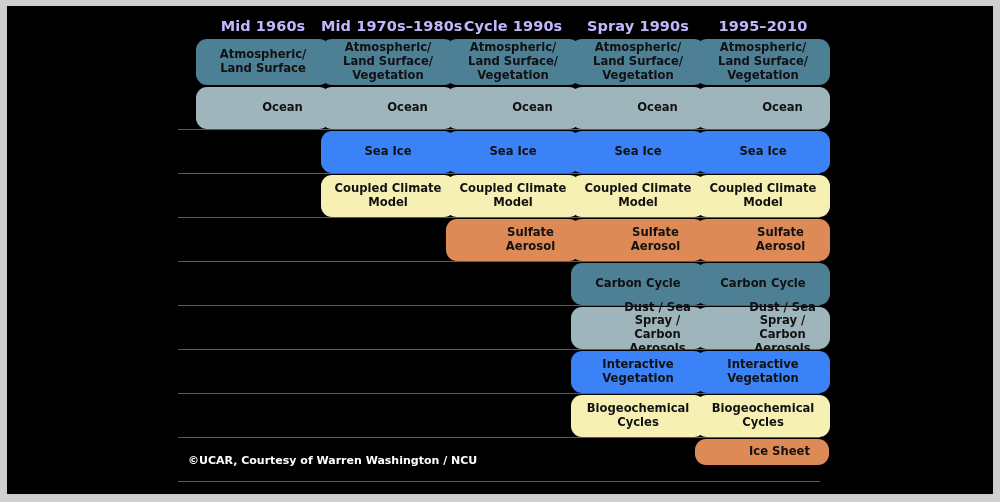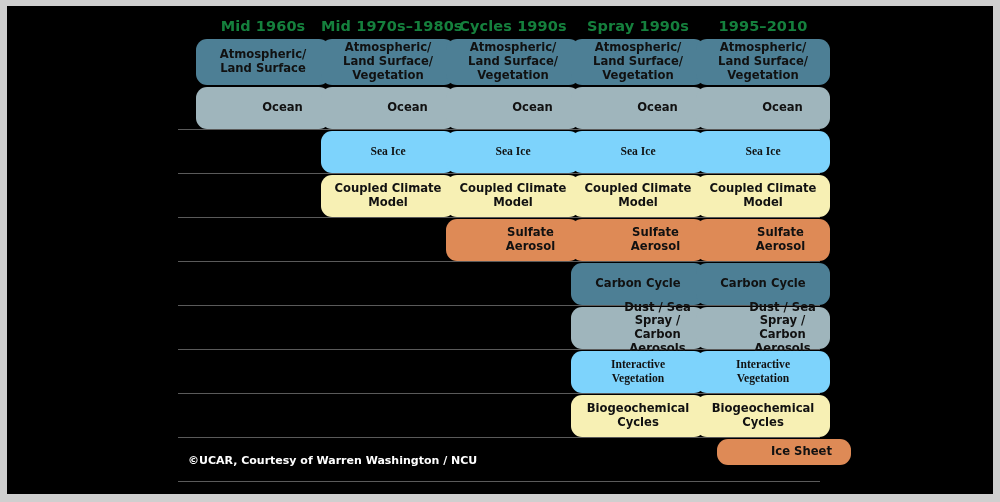--- a/index.html
+++ b/index.html
@@ -36,7 +36,7 @@
     height: 20px;
     line-height: 20px;
     text-align: center;
-    color: #15803d;
+    color: #c4b5fd;
     font-size: 14.5px;
     font-weight: bold;
     font-family: "DejaVu Sans", sans-serif;

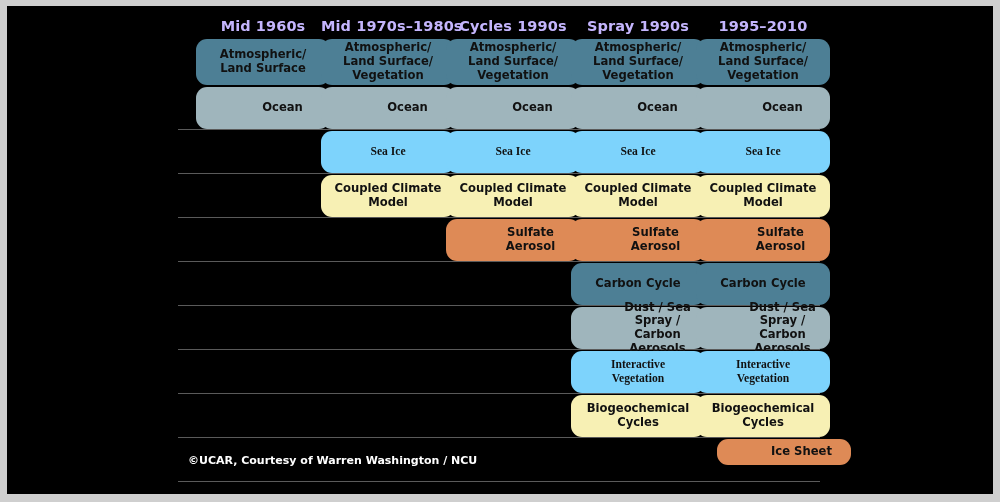--- a/index.html
+++ b/index.html
@@ -97,7 +97,7 @@
     <div id="headers-layer">
         <div class="col-header" style="left: 189px; width: 134px;">Mid 1960s</div>
         <div class="col-header" style="left: 314px; width: 134px;">Mid 1970s–1980s</div>
-        <div class="col-header" style="left: 439px; width: 134px;">Cycles 1990s</div>
+        <div class="col-header" style="left: 439px; width: 134px;">Cycle 1990s</div>
         <div class="col-header" style="left: 564px; width: 134px;">Spray 1990s</div>
         <div class="col-header" style="left: 689px; width: 134px;">1995–2010</div>
       </div>

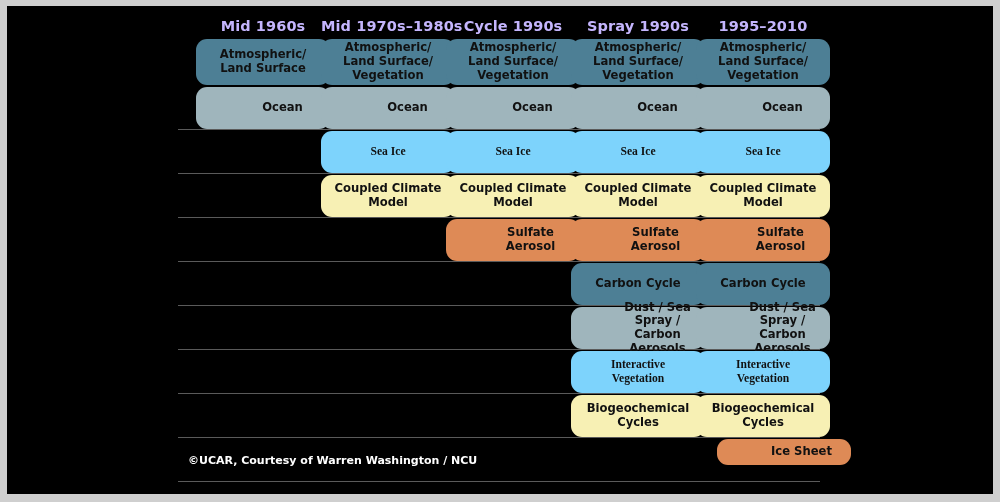--- a/index.html
+++ b/index.html
@@ -72,7 +72,7 @@
   }
   .box.c-teal     { background: #4d7f95; }
   .box.c-bluegray { background: #9fb5bc; padding-left: 44px; }
-  .box.c-sage     { background: #7dd3fc; font-family: Liberation Serif, serif; }
+  .box.c-sage     { background: #3b82f6; }
   .box.c-cream    { background: #f7f0b4; }
   .box.c-orange   { background: #de8a56; padding-left: 40px; }
 

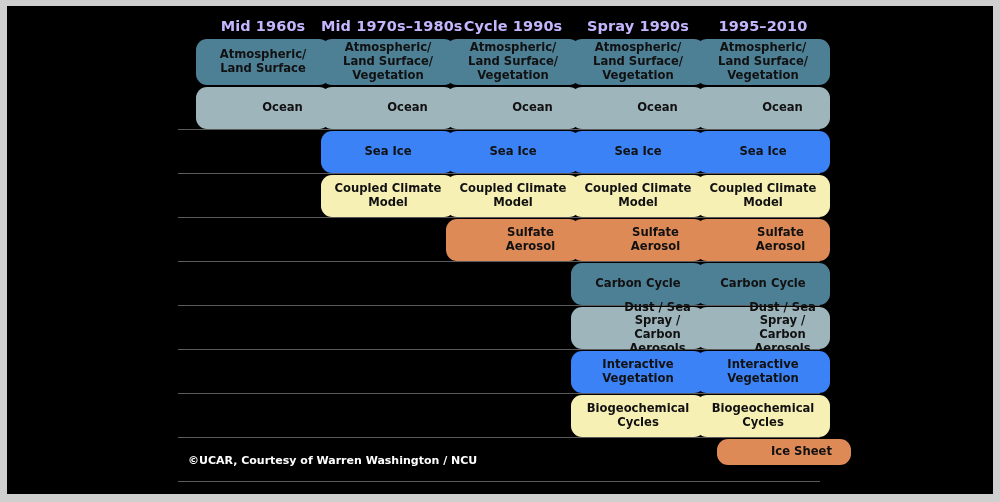--- a/index.html
+++ b/index.html
@@ -163,7 +163,7 @@
 Cycles</div>
         <div class="box c-cream" style="left: 689px; width: 134px; top: 389px; height: 42px;">Biogeochemical
 Cycles</div>
-        <div class="box c-orange" style="left: 710px; width: 134px; top: 433px; height: 26px;">Ice Sheet</div>
+        <div class="box c-orange" style="left: 688px; width: 134px; top: 433px; height: 26px;">Ice Sheet</div>
       </div>
 
     <div id="credit">©UCAR, Courtesy of Warren Washington / NCU</div>

